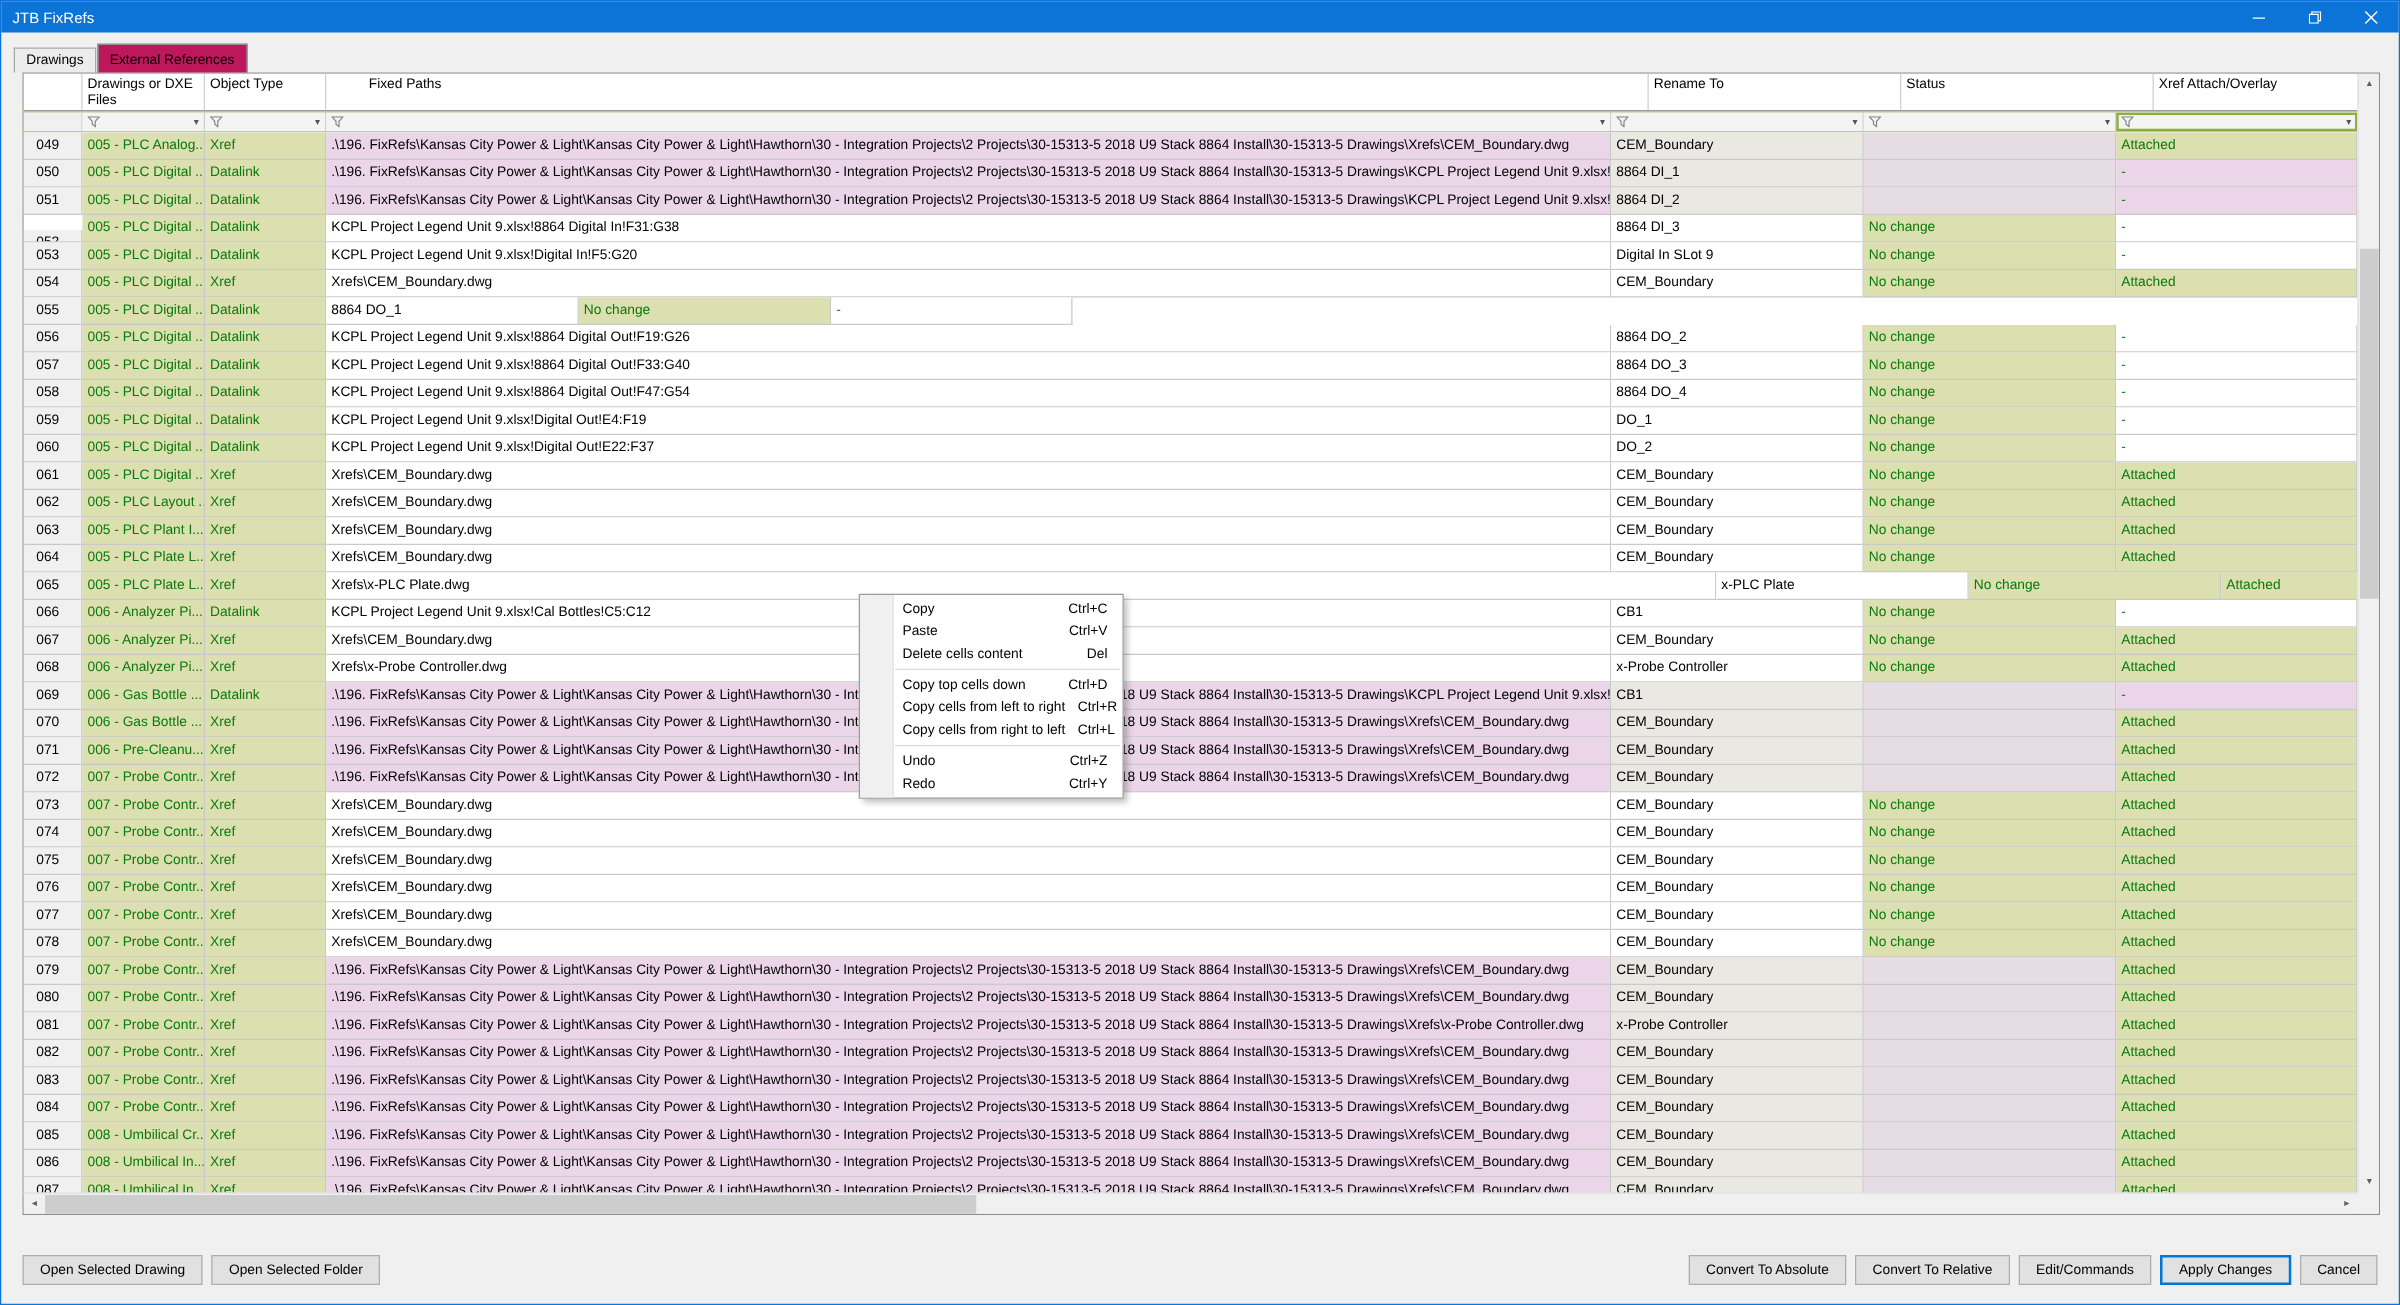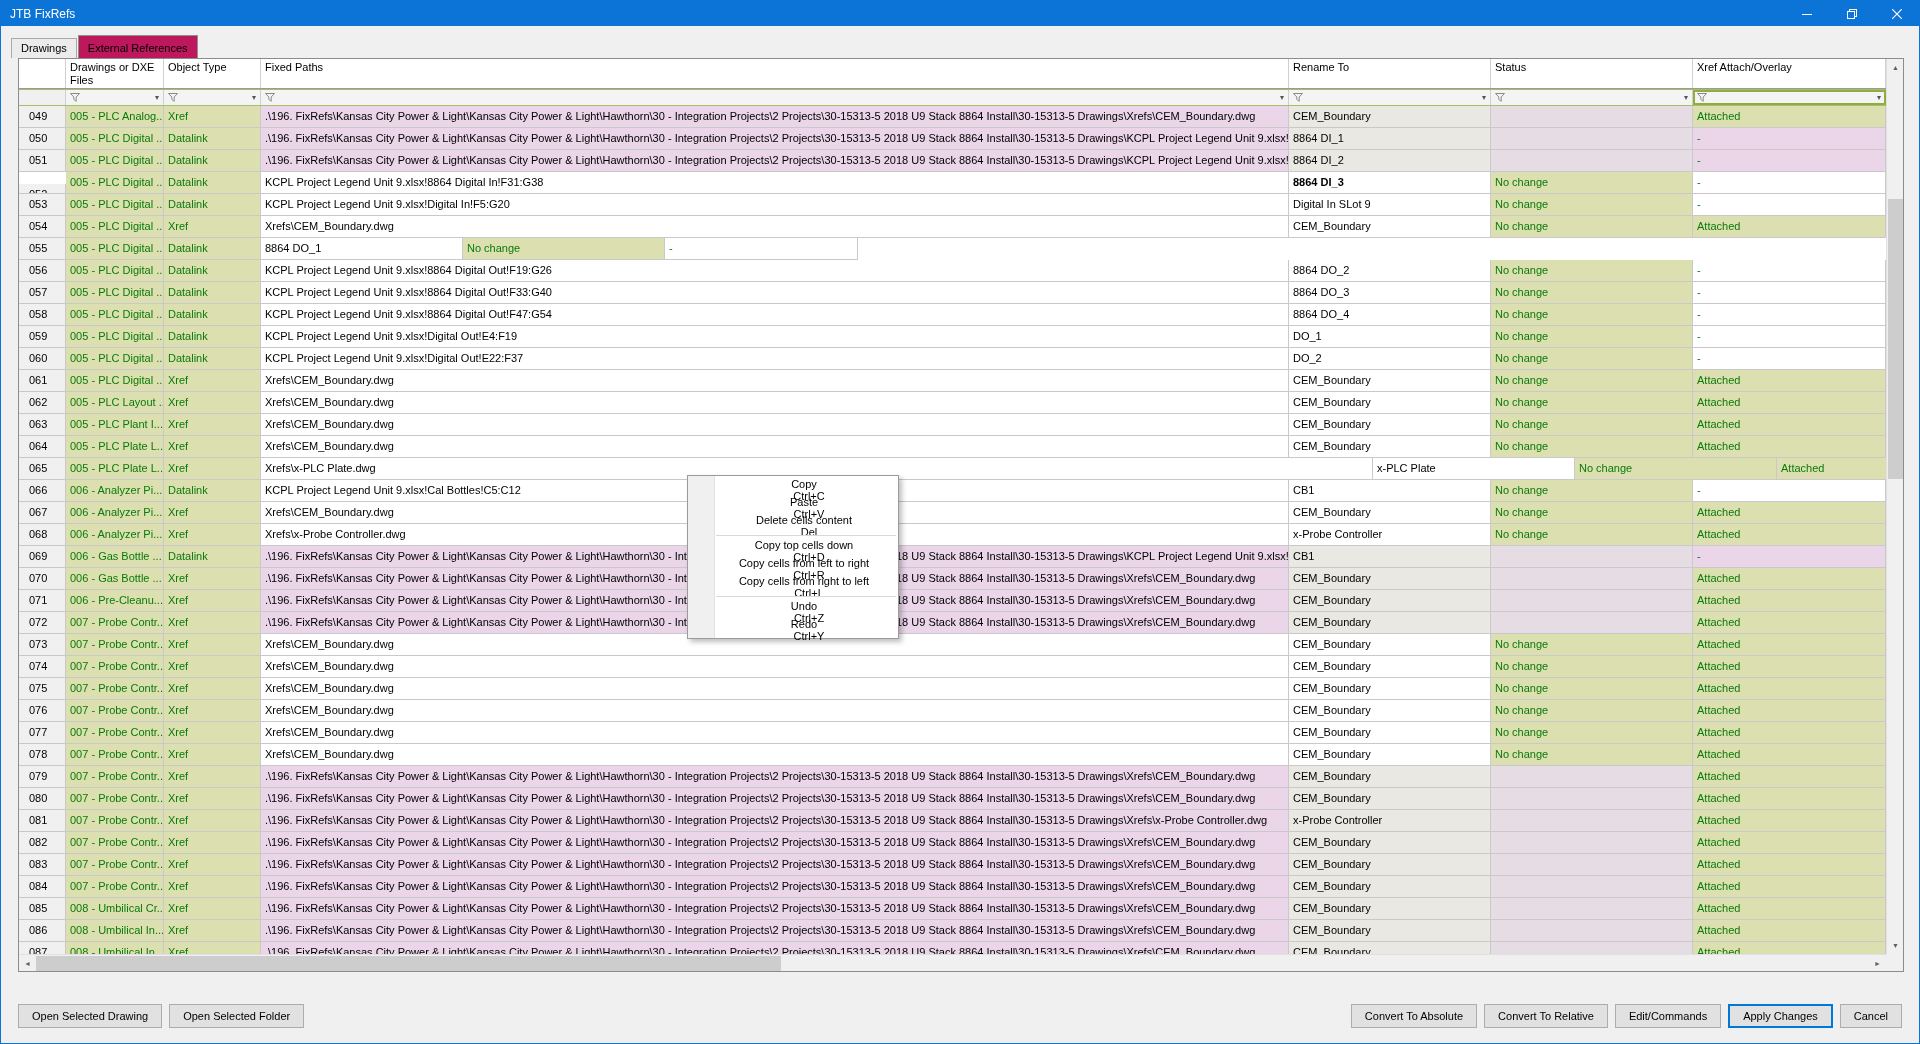--- a/index.html
+++ b/index.html
@@ -122,7 +122,7 @@
         <div class="hcell" style="width: 47px;"></div>
         <div class="hcell" style="width: 98px;">Drawings or DXE Files</div>
         <div class="hcell" style="width: 97px;">Object Type</div>
-        <div class="hcell" style="width: 1028px;">Fixed Paths</div>
+        <div class="hcell" style="width: 1028px; margin-left: 30px;">Fixed Paths</div>
         <div class="hcell" style="width: 202px;">Rename To</div>
         <div class="hcell" style="width: 202px;">Status</div>
         <div class="hcell" style="width: 193px;">Xref Attach/Overlay</div>

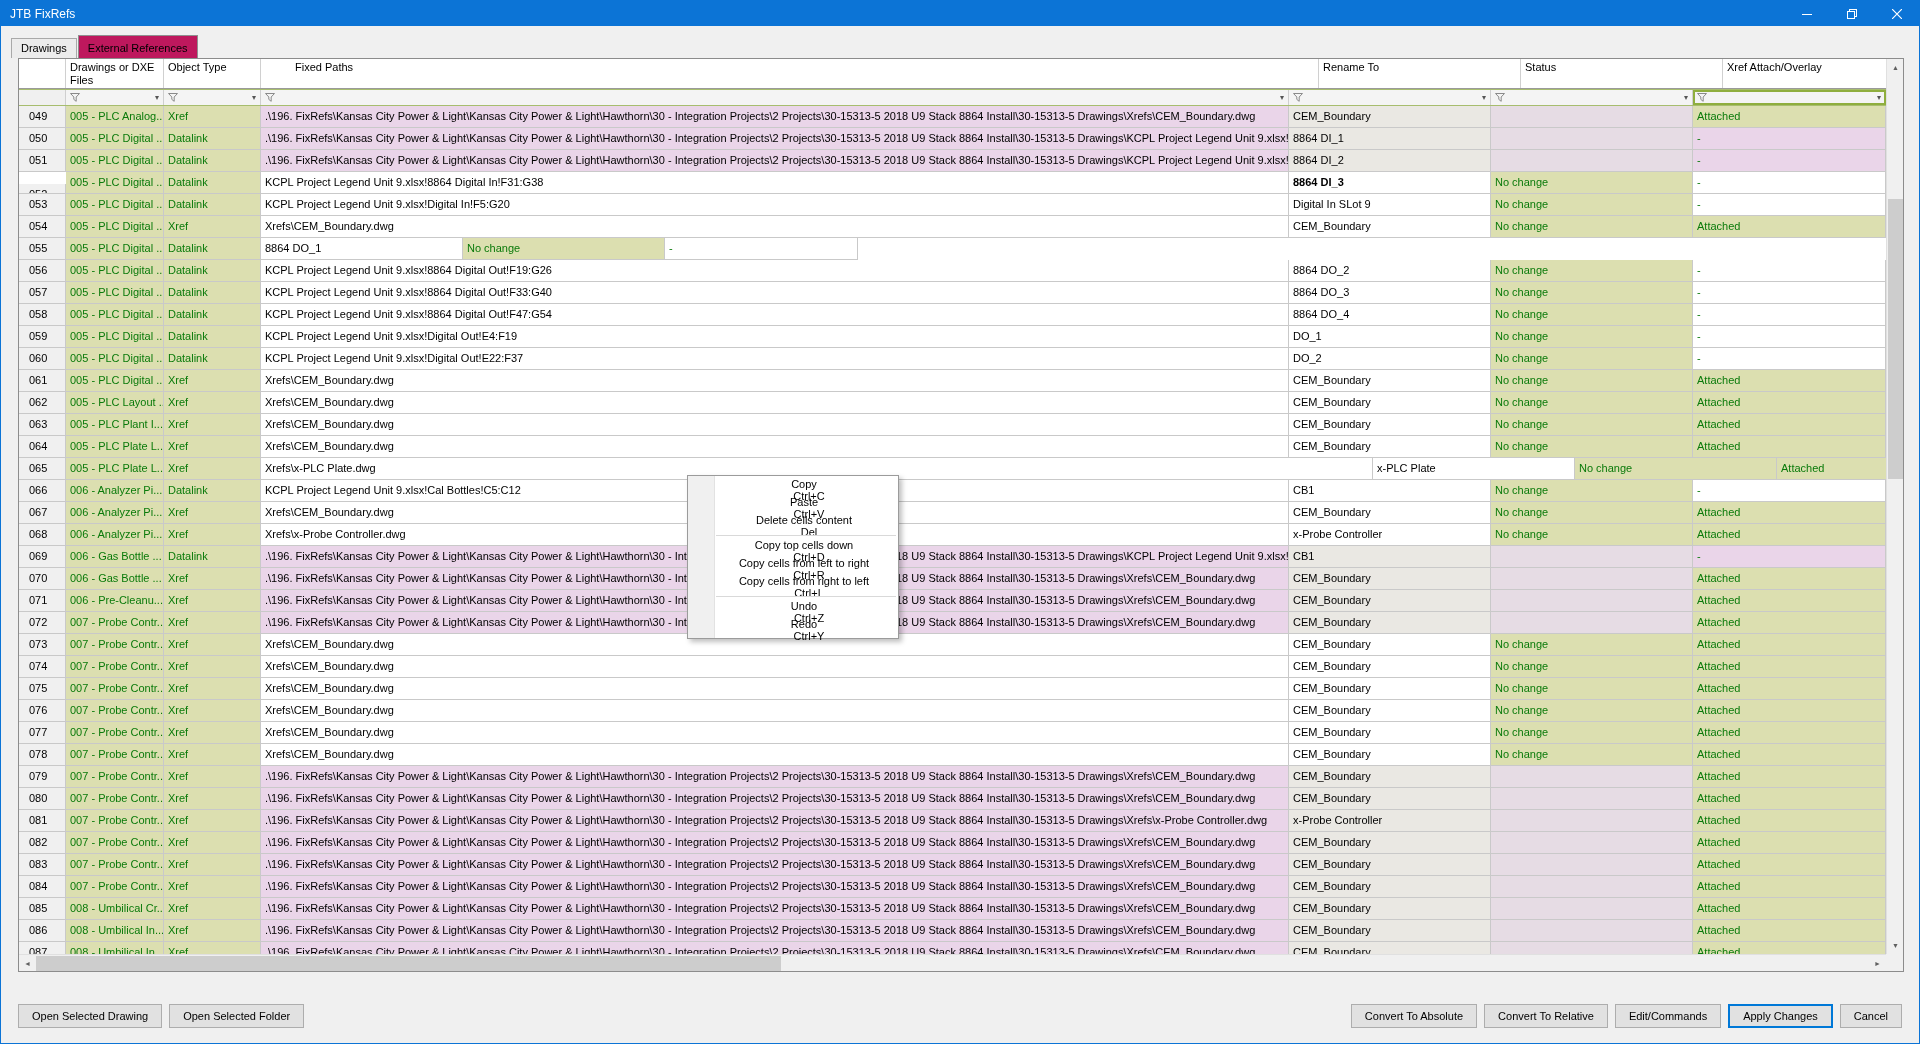--- a/index.html
+++ b/index.html
@@ -199,7 +199,7 @@
           <div class="cell colive" style="width: 98px;">005 - PLC Digital ...</div>
           <div class="cell colive" style="width: 97px;">Datalink</div>
           <div class="cell cwhite" style="width: 1028px;">KCPL Project Legend Unit 9.xlsx!8864 Digital In!F31:G38</div>
-          <div class="cell cwhite" style="width: 202px; font-weight: bold;">8864 DI_3</div>
+          <div class="cell cwhite" style="width: 202px;">8864 DI_3</div>
           <div class="cell colive" style="width: 202px;">No change</div>
           <div class="cell cwhite cgreen" style="width: 193px;">-</div>
         </div>

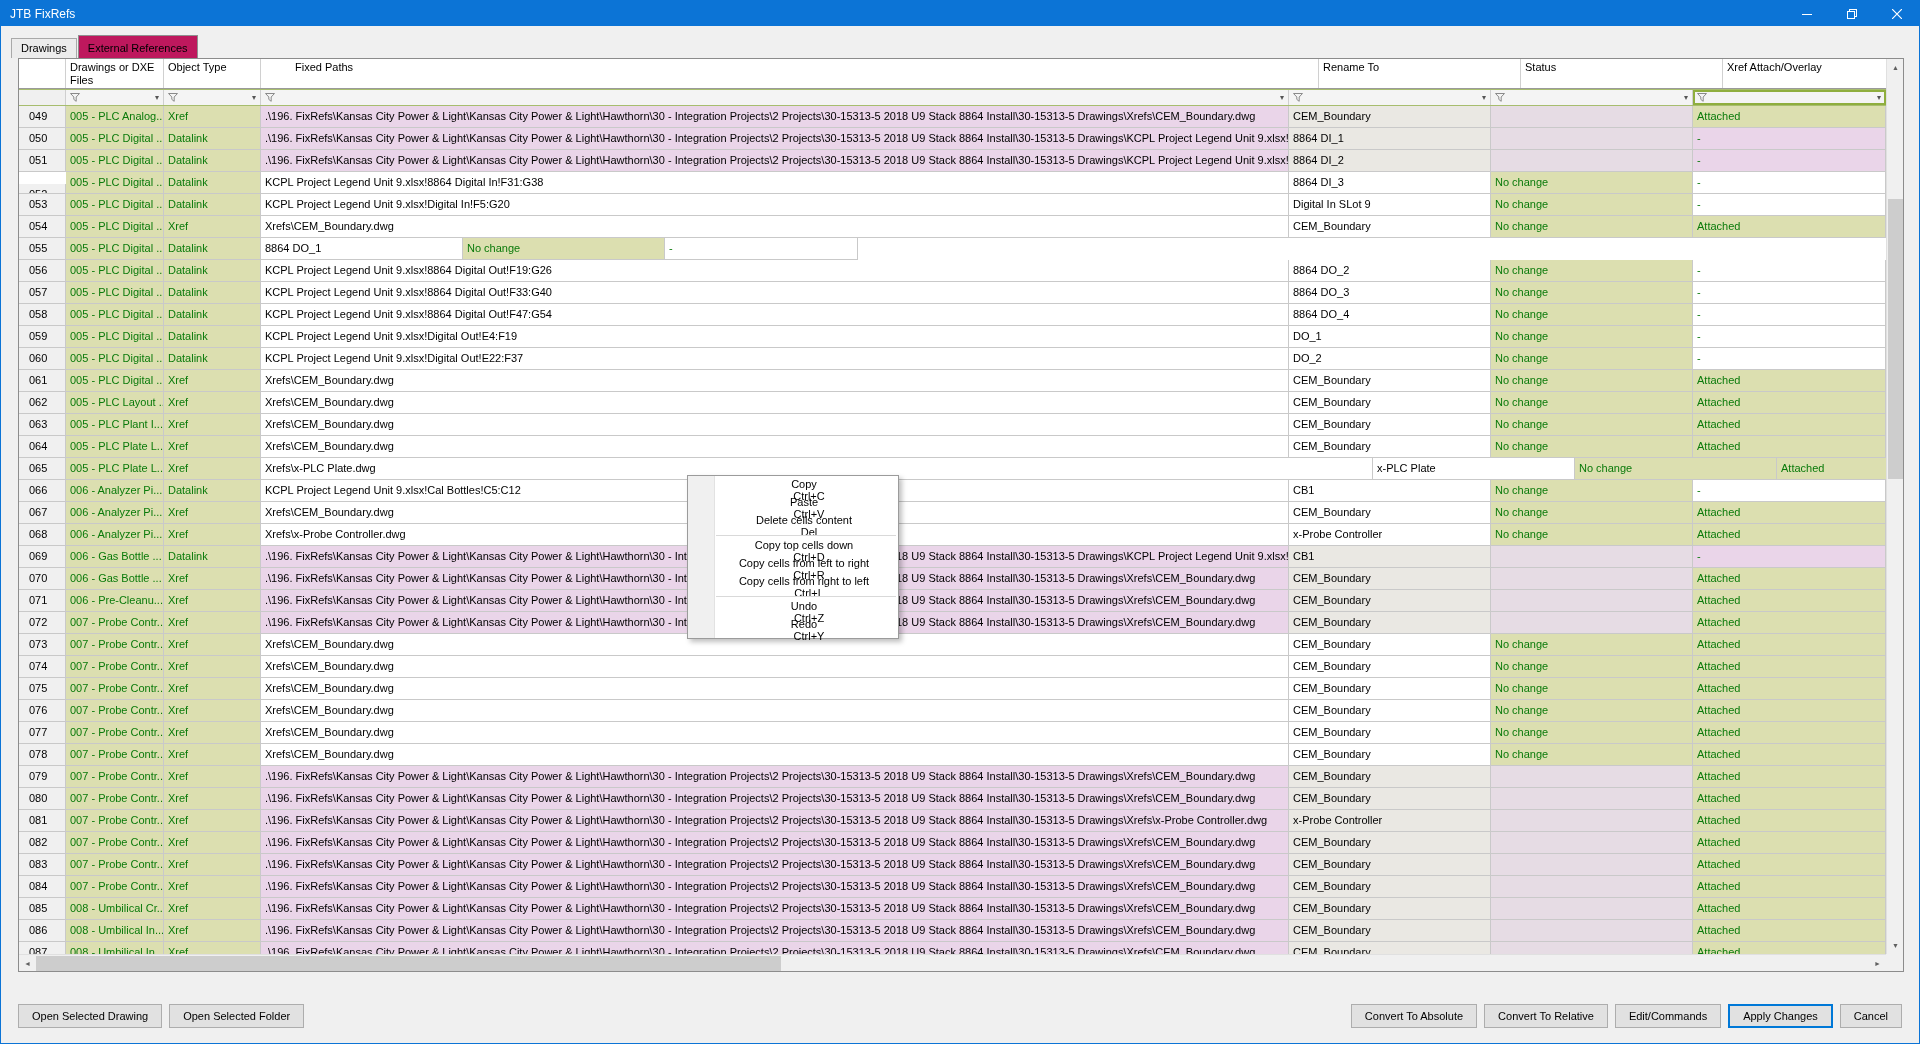--- a/index.html
+++ b/index.html
@@ -72,7 +72,7 @@
     border:1px solid #9b9b9b; box-shadow:3px 3px 5px rgba(0,0,0,.25); padding:2px 0; z-index:10; }
   .cmenu::before { content:''; position:absolute; left:0; top:0; bottom:0; width:26px;
     background:#f0f0f0; border-right:1px solid #e2e2e2; }
-  .mitem { position:relative; display:flex; height:18px; align-items:center; padding:0 12px 0 34px; font-size:11px;flex-direction:column; }
+  .mitem { position:relative; display:flex; height:18px; align-items:center; padding:0 12px 0 34px; font-size:11px; }
   .mlabel { flex:1; color:#000; white-space:nowrap; }
   .mshortcut { color:#000; padding-left:10px; }
   .msep { position:relative; height:1px; background:#d9d9d9; margin:3px 2px 3px 28px; }

